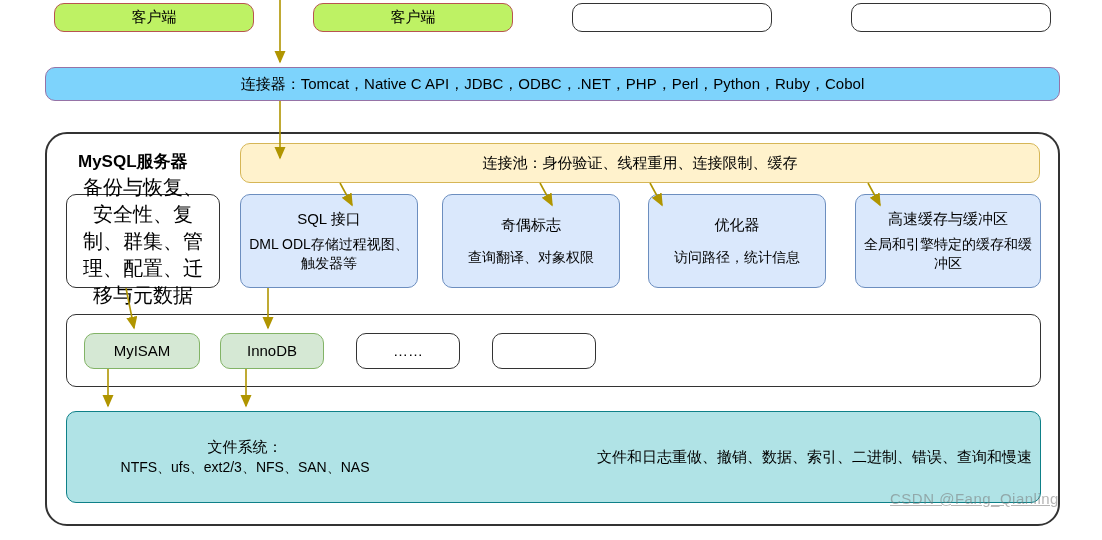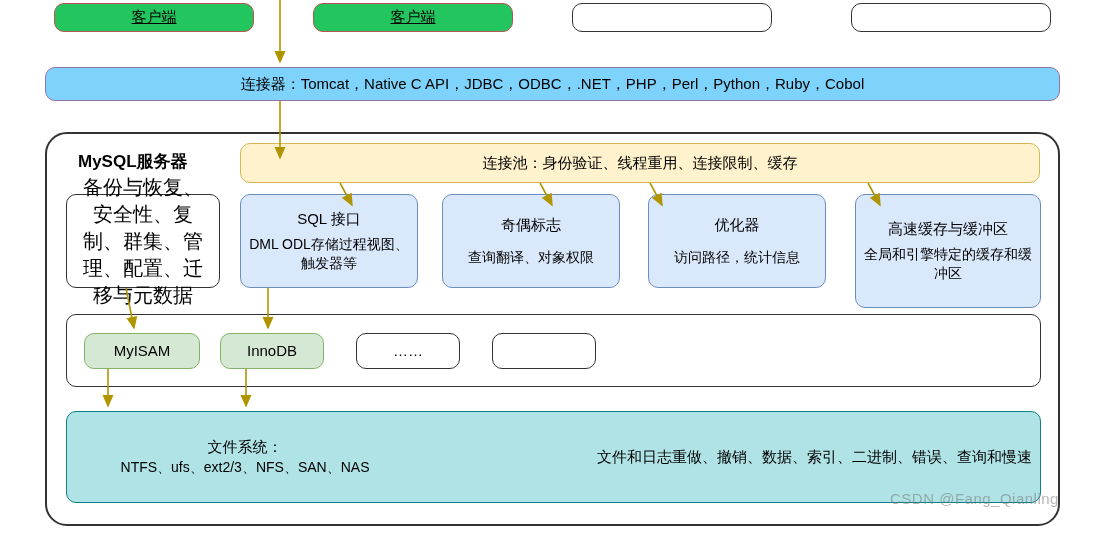--- a/index.html
+++ b/index.html
@@ -22,7 +22,7 @@
       padding: 4px 8px;
       line-height: 1.35;
     }
-    .client { background: #22c55e; border-color: #B85450; text-decoration: underline; }
+    .client { background: #bef264; border-color: #B85450; }
     .plain { background: #fff; }
     .connector-bar { background: #7dd3fc; border-color: #9673A6; }
     .server-frame { background: transparent; border-radius: 20px; border: 2px solid #333; }

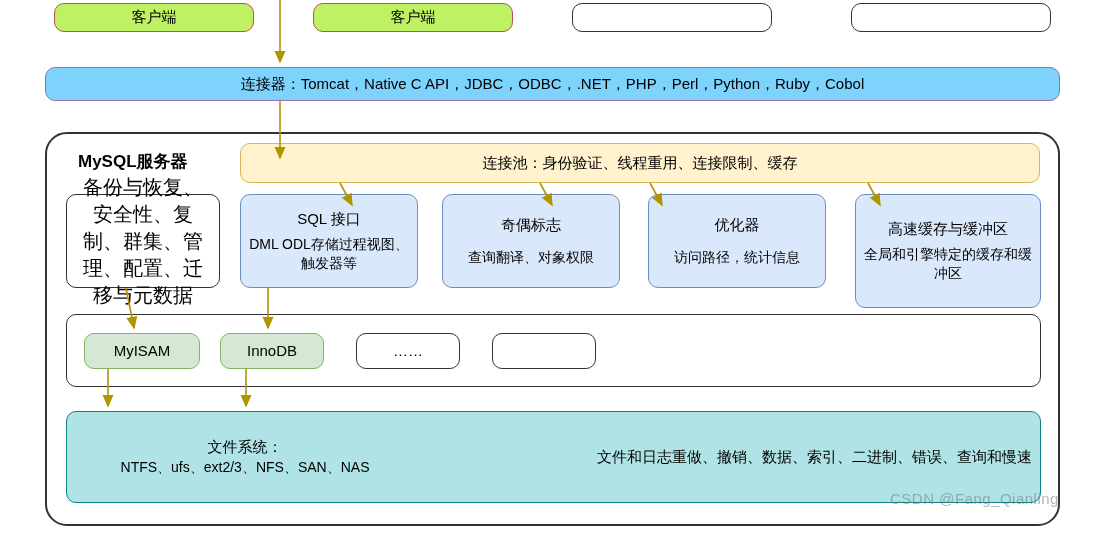--- a/index.html
+++ b/index.html
@@ -91,7 +91,7 @@
   <span class="sub-line" style="margin-top:12px;">访问路径，统计信息</span>
 </div>
 
-<div class="box blue" style="left:855px; top:194px; width:186px; height:114px; flex-direction:column;">
+<div class="box blue" style="left:855px; top:194px; width:186px; height:94px; flex-direction:column;">
   <span class="title-line">高速缓存与缓冲区</span>
   <span class="sub-line" style="margin-top:6px;">全局和引擎特定的缓存和缓冲区</span>
 </div>

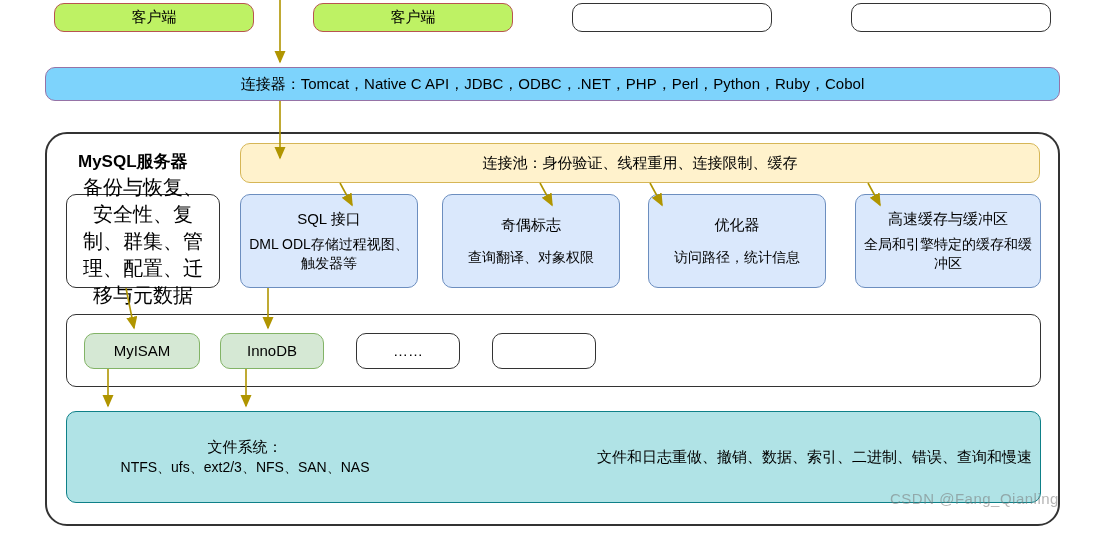--- a/index.html
+++ b/index.html
@@ -120,7 +120,7 @@
   </div>
 </div>
 
-<div class="watermark" style="left:890px; top:490px;">
+<div class="watermark" style="left:890px; top:490px;text-decoration:underline;">
   <span>CSDN @Fang_Qianling</span>
 </div>
 

